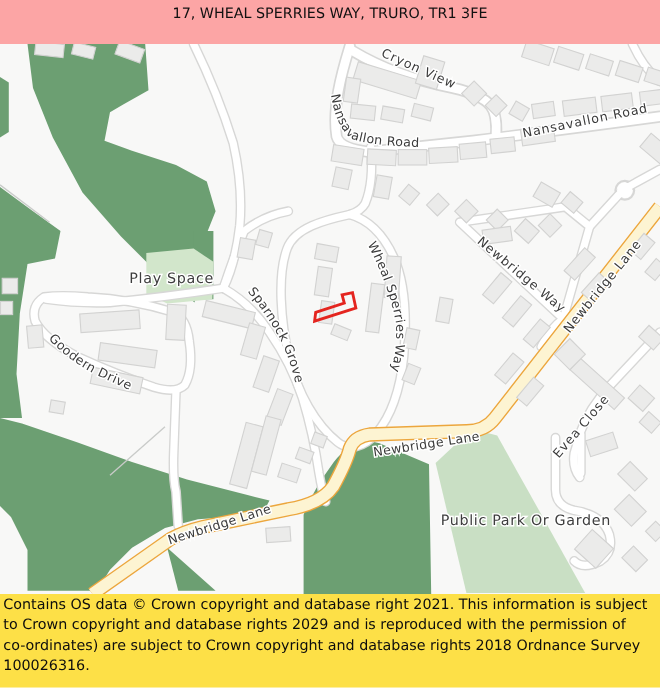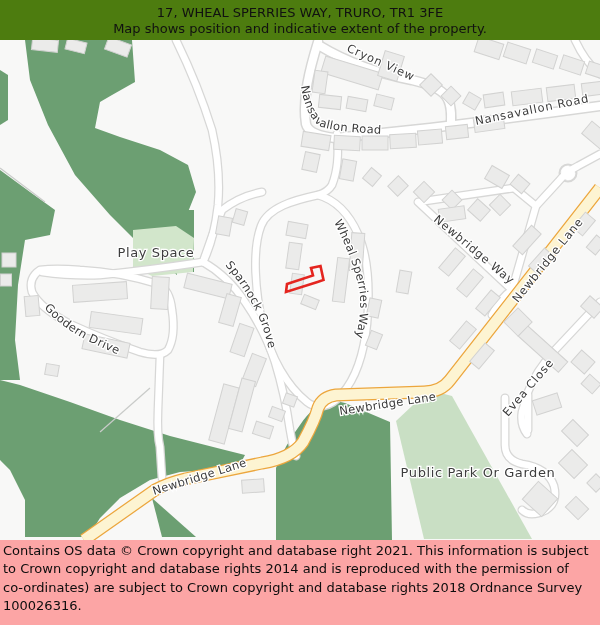--- a/index.html
+++ b/index.html
@@ -11,7 +11,7 @@
   }
   html,body{margin:0;padding:0;}
   body{width:600px;height:625px;background:#ffffff;font-family:"DejaVu Sans","Liberation Sans",sans-serif;position:relative;overflow:hidden;}
-  .header{position:absolute;top:0;left:0;width:600px;height:40px;background:#4d7c0f;text-align:center;padding-top:5px;box-sizing:border-box;z-index:3;}
+  .header{position:absolute;top:0;left:0;width:600px;height:40px;background:#fca5a5;text-align:center;padding-top:5px;box-sizing:border-box;z-index:3;}
   .header .title{font-size:13px;line-height:16px;color:#111;}
   .header .subtitle{font-size:13px;line-height:16px;color:#111;}
   .map-wrap{position:absolute;top:40px;left:0;width:600px;height:500px;z-index:1;}

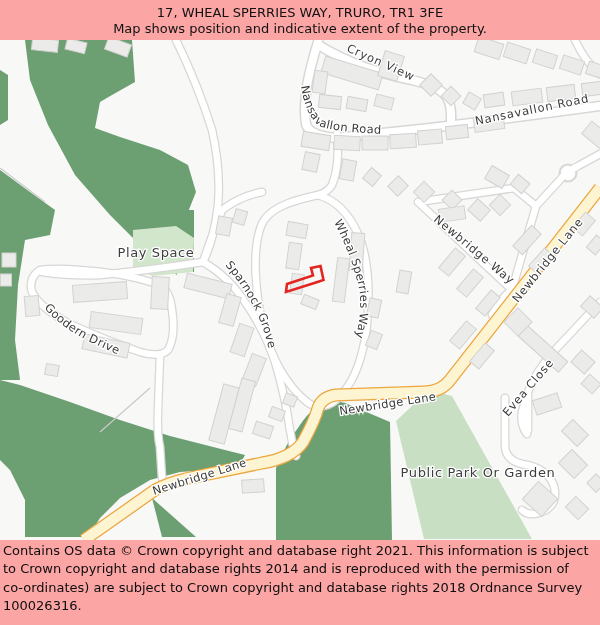--- a/index.html
+++ b/index.html
@@ -40,7 +40,6 @@
 
 <div class="header">
   <div class="title">17, WHEAL SPERRIES WAY, TRURO, TR1 3FE</div>
-  <div class="subtitle">Map shows position and indicative extent of the property.</div>
 </div>
 
 <div class="map-wrap">

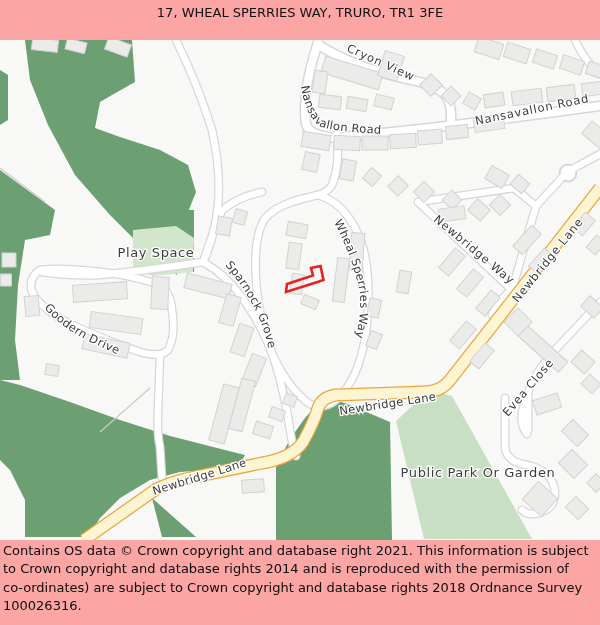--- a/index.html
+++ b/index.html
@@ -32,7 +32,7 @@
   .rlabel{font-size:11.5px;fill:var(--label-text);stroke:#ffffff;stroke-width:2.6px;paint-order:stroke;letter-spacing:0.8px;}
   .rlabel-s{font-size:11.5px;fill:var(--label-text);stroke:#ffffff;stroke-width:2.6px;paint-order:stroke;letter-spacing:0.3px;}
   .alabel{font-size:13px;fill:#3d3d3d;stroke:#ffffff;stroke-width:2.6px;paint-order:stroke;letter-spacing:0.6px;}
-  .footer{position:absolute;top:540px;left:0;width:600px;height:85px;background:#fca5a5;z-index:3;padding:2px 0 0 3px;box-sizing:border-box;}
+  .footer{position:absolute;top:540px;left:0;width:600px;height:85px;background:#fde047;z-index:3;padding:2px 0 0 3px;box-sizing:border-box;}
   .footer div{font-size:13px;line-height:18.4px;color:#0d0d0d;white-space:nowrap;}
 </style>
 </head>

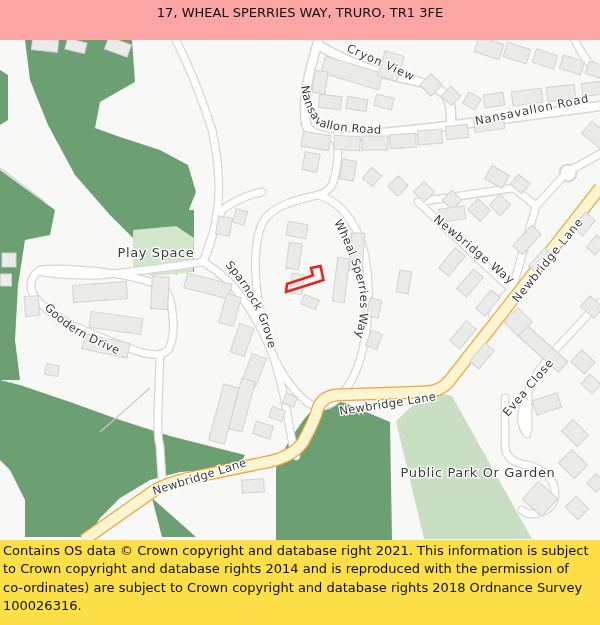--- a/index.html
+++ b/index.html
@@ -240,7 +240,7 @@
 
 <div class="footer">
   <div>Contains OS data © Crown copyright and database right 2021. This information is subject</div>
-  <div>to Crown copyright and database rights 2014 and is reproduced with the permission of</div>
+  <div>to Crown copyright and database rights 2029 and is reproduced with the permission of</div>
   <div>co-ordinates) are subject to Crown copyright and database rights 2018 Ordnance Survey</div>
   <div>100026316.</div>
 </div>

